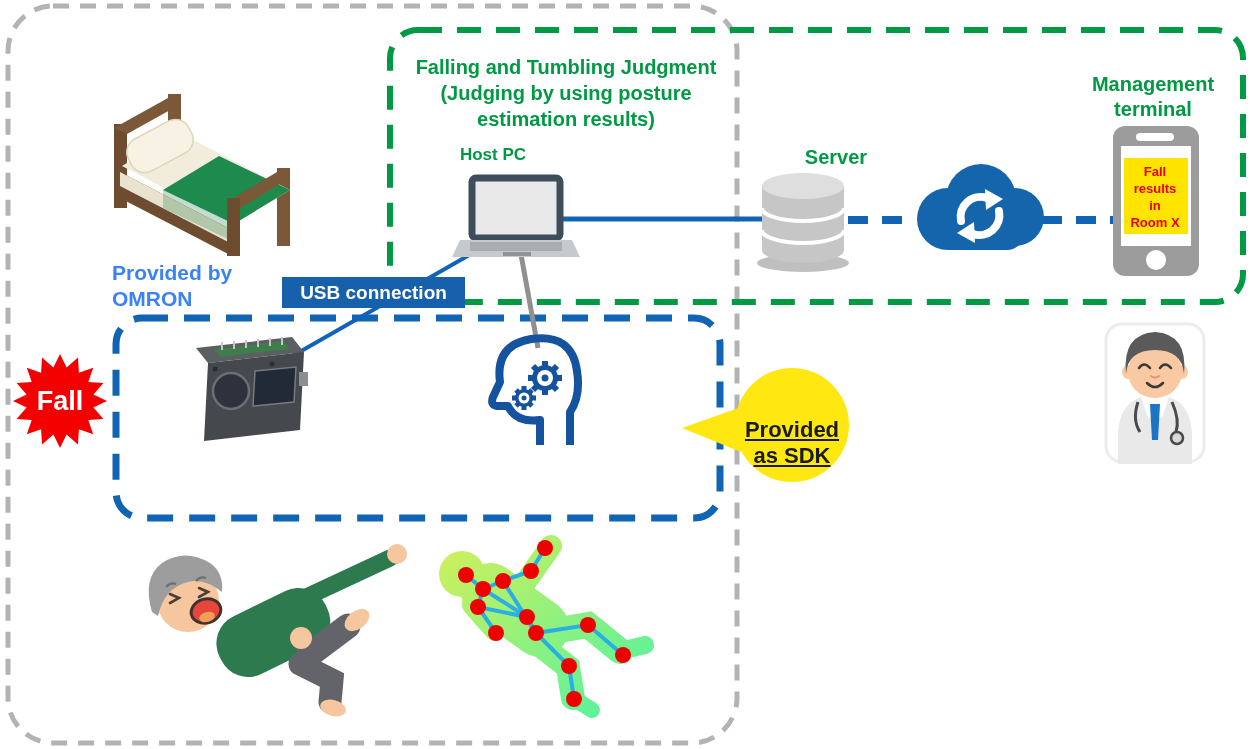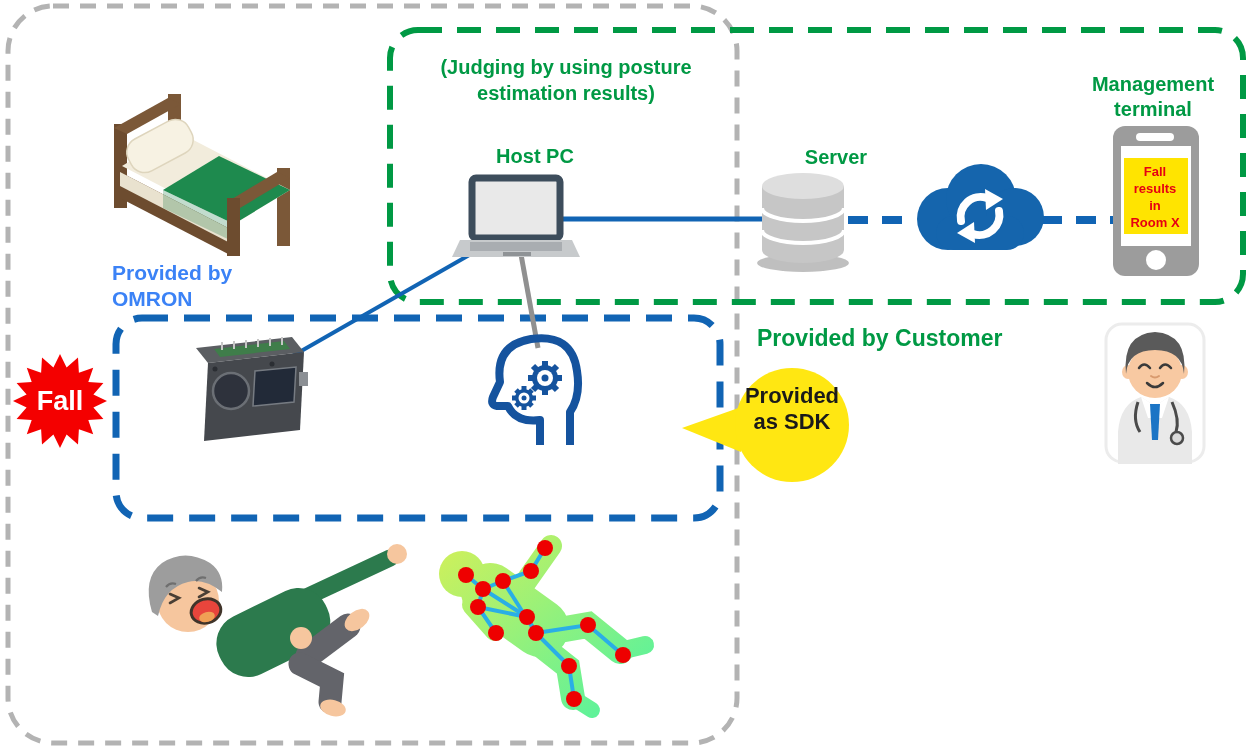--- a/index.html
+++ b/index.html
@@ -241,6 +241,7 @@
   </svg>
 
   <p class="t green center title-block">
+    <span class="line">Falling and Tumbling Judgment</span>
     <span class="line">(Judging by using posture</span>
     <span class="line">estimation results)</span>
   </p>

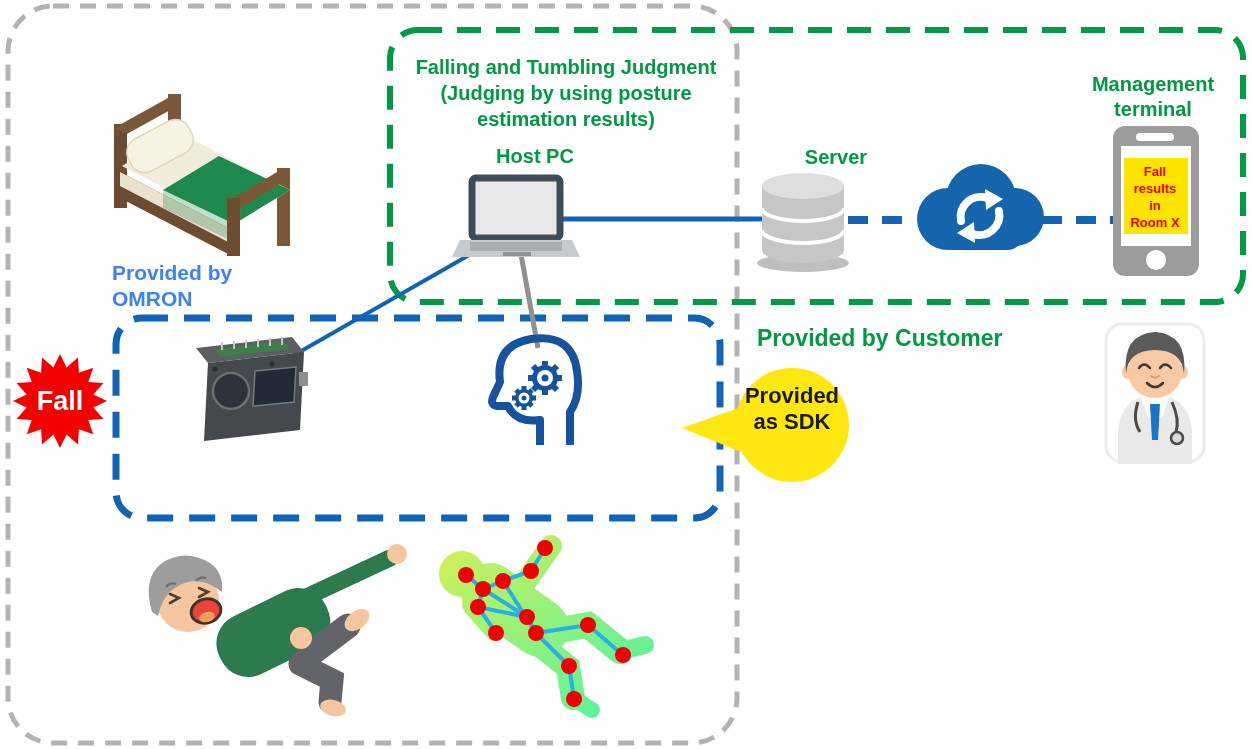--- a/index.html
+++ b/index.html
@@ -17,7 +17,7 @@
            background:#1760ac;color:#fff;font-weight:700;font-size:19px;
            line-height:31px;text-align:center;z-index:2;}
   .title-block{left:393px;top:54px;width:346px;font-size:20px;line-height:26px;}
-  .hostpc{left:474px;top:145px;width:122px;font-size:20px;}
+  .hostpc{left:432px;top:145px;width:122px;font-size:17px;}
   .serverlbl{left:776px;top:146px;width:120px;font-size:20px;}
   .mgmt{left:1080px;top:72px;width:146px;font-size:20px;line-height:25px;}
   .omron{left:112px;top:260px;font-size:21px;line-height:26px;}

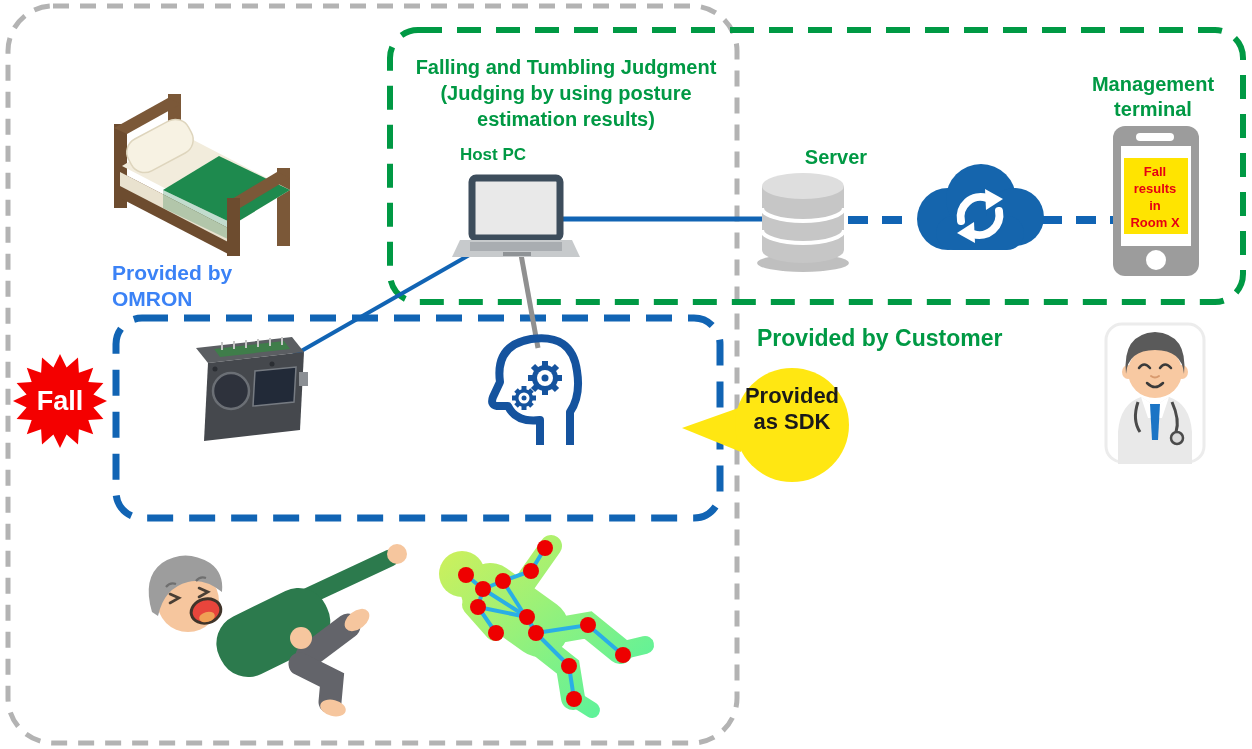--- a/index.html
+++ b/index.html
@@ -259,6 +259,7 @@
     <span class="line">OMRON</span>
   </p>
 
+  <div class="usb-box">USB connection</div>
 
   <p class="t green customer">Provided by Customer</p>
 

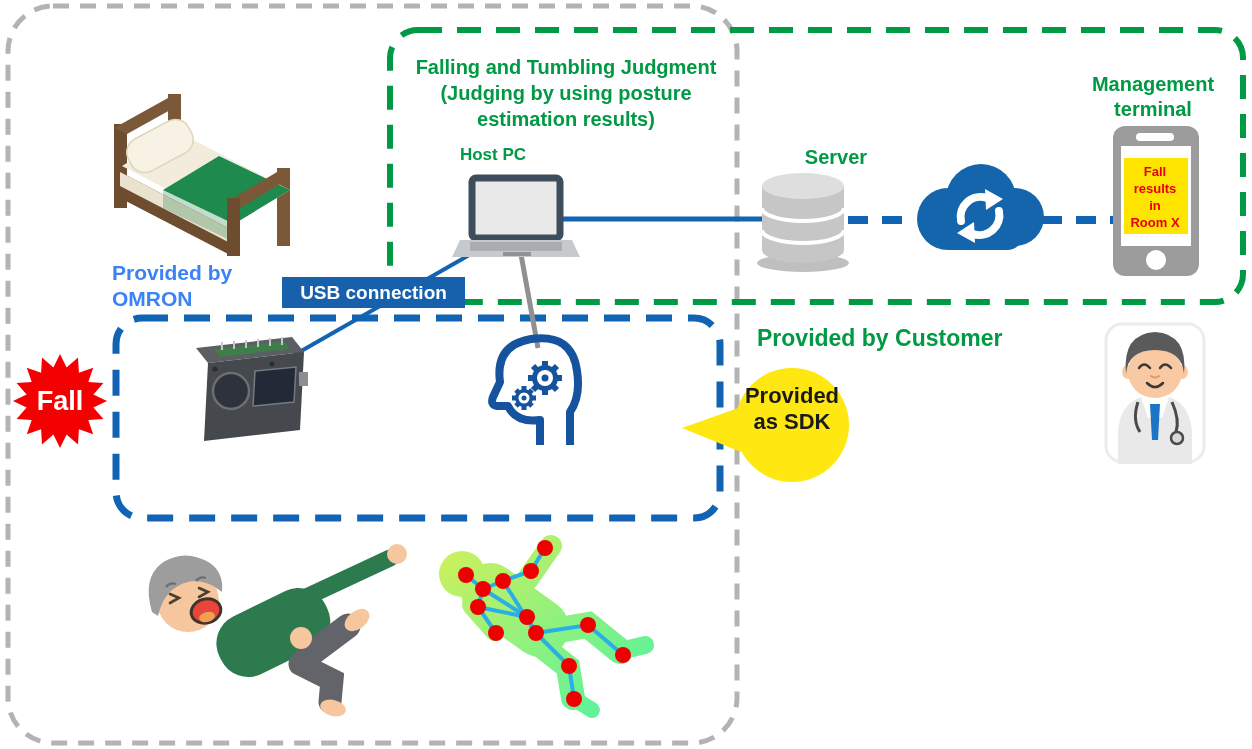--- a/index.html
+++ b/index.html
@@ -261,7 +261,6 @@
 
   <div class="usb-box">USB connection</div>
 
-  <p class="t green customer">Provided by Customer</p>
 
   <p class="t black center sdk">
     <span class="line">Provided</span>

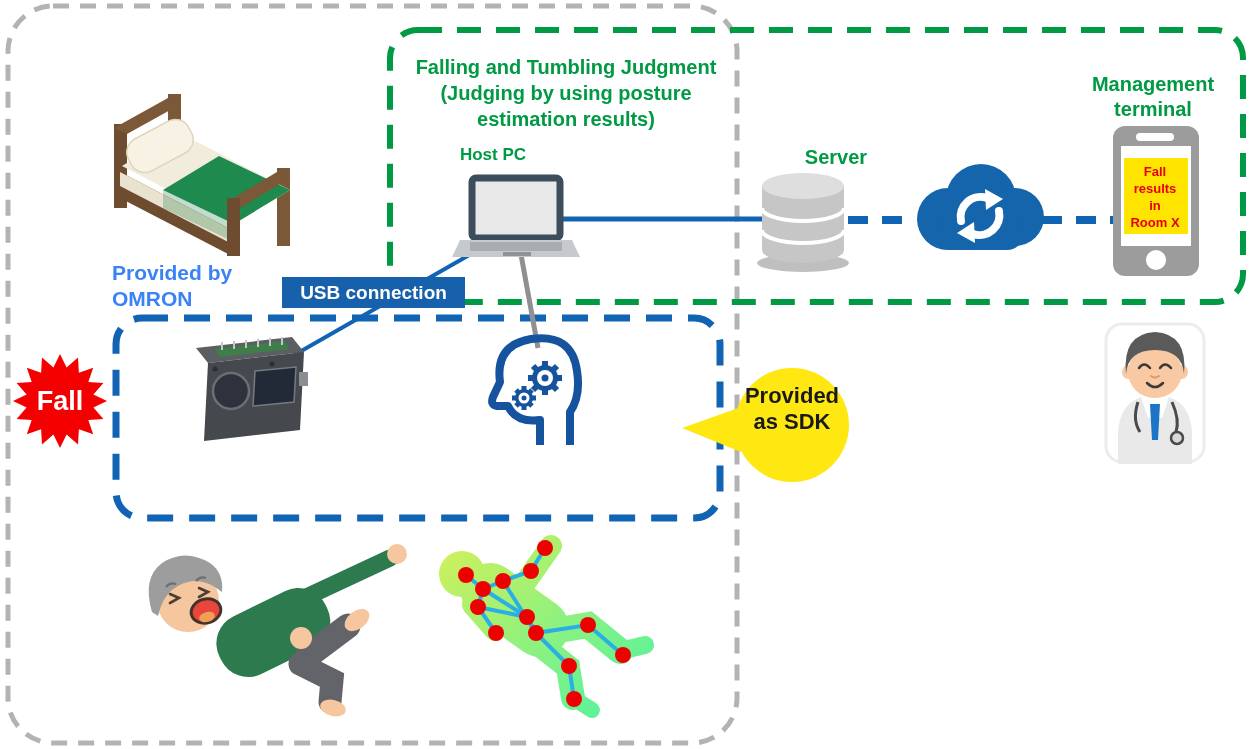--- a/index.html
+++ b/index.html
@@ -22,7 +22,7 @@
   .mgmt{left:1080px;top:72px;width:146px;font-size:20px;line-height:25px;}
   .omron{left:112px;top:260px;font-size:21px;line-height:26px;}
   .customer{left:757px;top:325px;font-size:23px;}
-  .sdk{left:734px;top:383px;width:116px;font-size:22px;line-height:26px;}
+  .sdk{left:734px;top:417px;width:116px;font-size:22px;line-height:26px;text-decoration:underline;}
   .fallburst{left:12px;top:386px;width:96px;font-size:27px;color:#fff;}
   .phone-alert{left:1123px;top:163px;width:64px;font-size:13px;line-height:17px;}
 </style>

